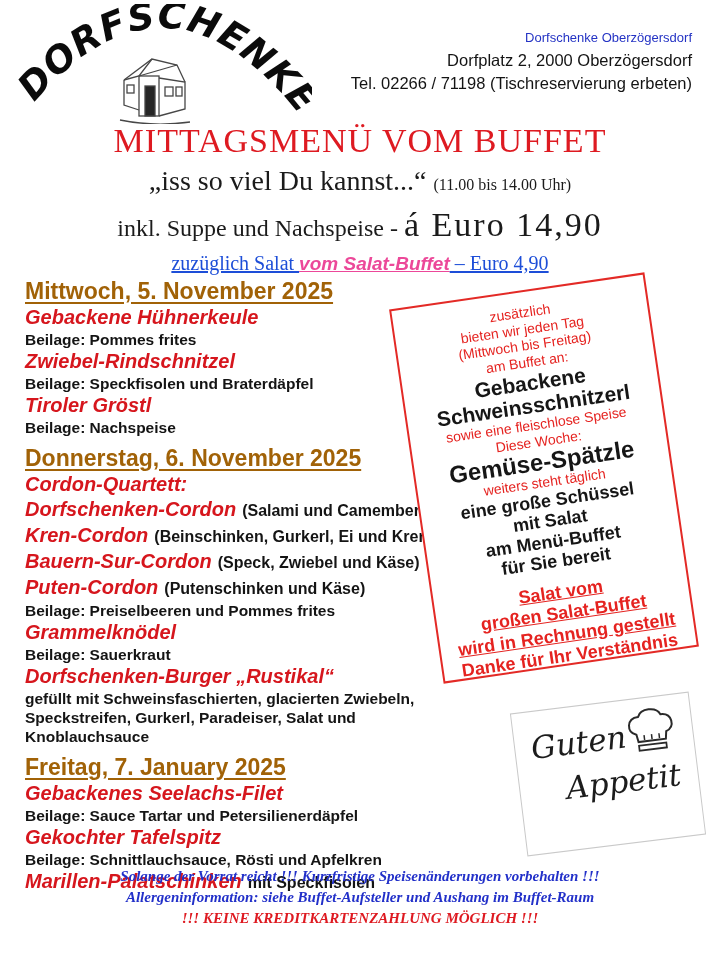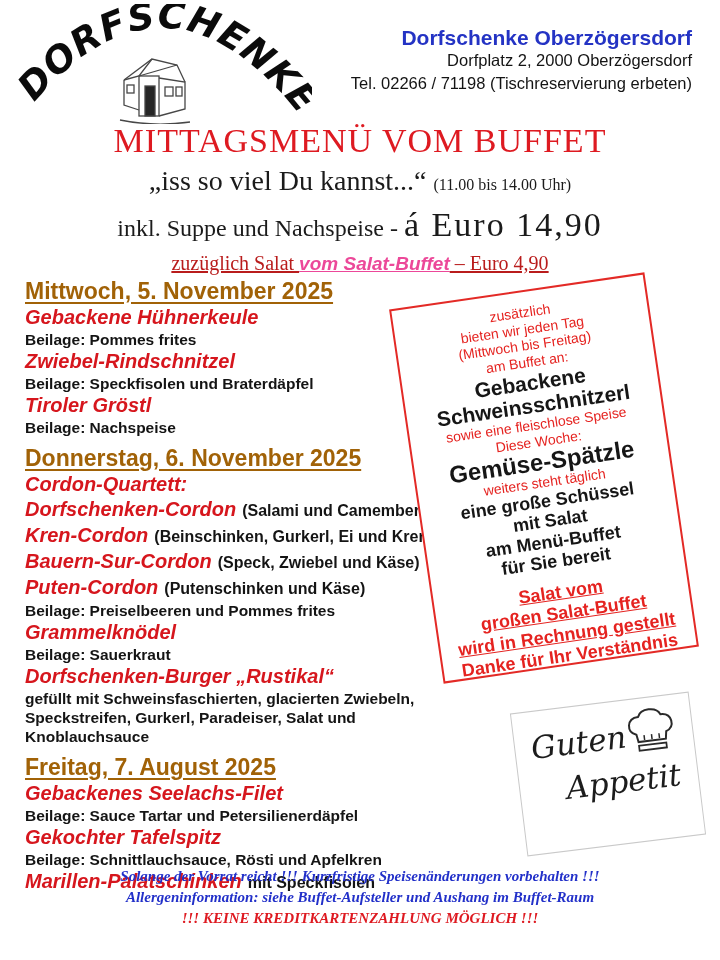--- a/index.html
+++ b/index.html
@@ -11,7 +11,7 @@
   
   .logo{position:absolute;left:12px;top:4px;width:300px;height:120px;}
   .hdr-right{position:absolute;right:28px;top:26px;text-align:right;line-height:23px;}
-  .hdr-name{color:#2433c4;font-weight:bold;font-size:21px;}
+  .hdr-name{color:#2433c4;font-weight:normal;font-size:13px;}
   .hdr-addr,.hdr-tel{font-size:16.5px;color:#141414;}
   
   .tline{position:absolute;left:0;width:100%;text-align:center;}

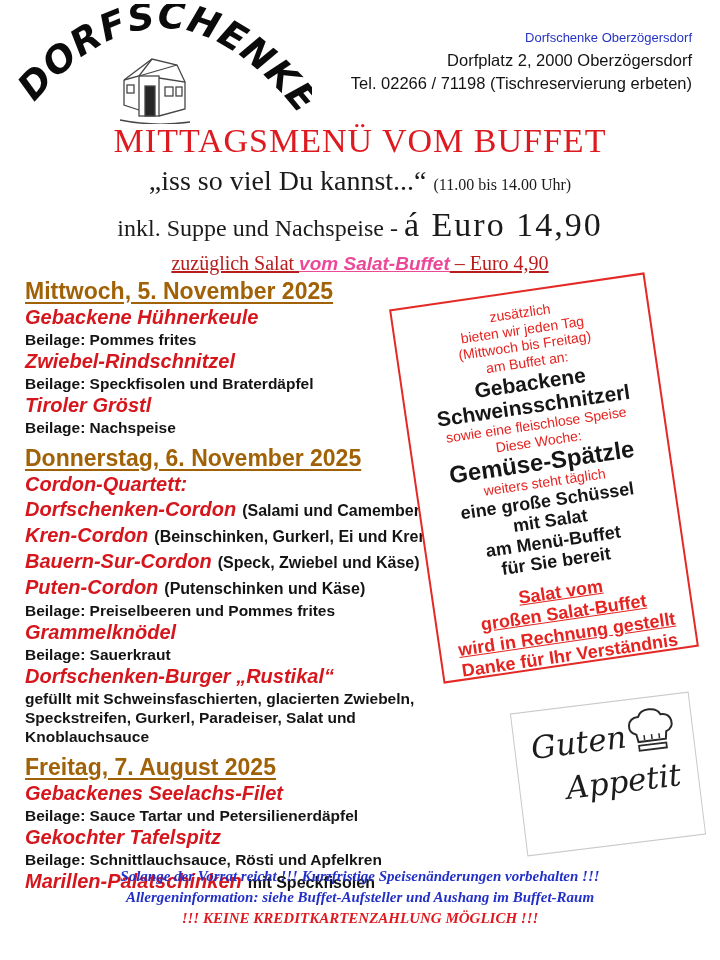--- a/index.html
+++ b/index.html
@@ -21,7 +21,7 @@
   .t-price{top:206px;color:#1b1b1b;font-size:24px;font-family:"Liberation Serif",serif;}
   .t-price .big{font-size:34px;letter-spacing:2px;}
   .t-salad{top:252px;font-size:19px;font-weight:bold;}
-  .t-salad .red{color:#b91c1c;text-decoration:underline;font-weight:normal;font-family:"Liberation Serif",serif;font-size:20px;text-align:right;}
+  .t-salad .red{color:#1d4ed8;text-decoration:underline;font-weight:normal;font-family:"Liberation Serif",serif;font-size:20px;text-align:right;}
   .t-salad .blue{color:#ec4899;font-style:italic;text-decoration:underline;}
   
   .menu-col{position:absolute;left:25px;top:278px;width:452px;}

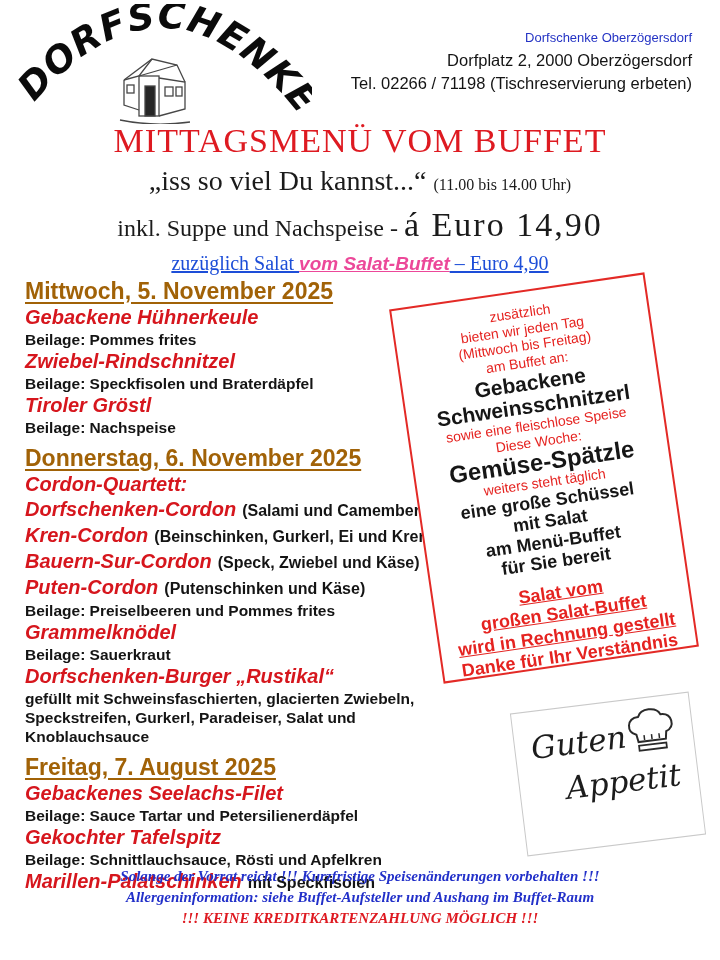--- a/index.html
+++ b/index.html
@@ -127,7 +127,7 @@
     <div class="dish"><span class="dname">Dorfschenken-Burger „Rustikal“</span></div>
     <div class="beilage wrap">gefüllt mit Schweinsfaschierten, glacierten Zwiebeln, Speckstreifen, Gurkerl, Paradeiser, Salat und Knoblauchsauce</div>
 
-    <div class="day-heading gap">Freitag, 7. August 2025</div>
+    <div class="day-heading gap">Freitag, 7. January 2025</div>
     <div class="dish"><span class="dname">Gebackenes Seelachs-Filet</span></div>
     <div class="beilage">Beilage: Sauce Tartar und Petersilienerdäpfel</div>
     <div class="dish"><span class="dname">Gekochter Tafelspitz</span></div>

